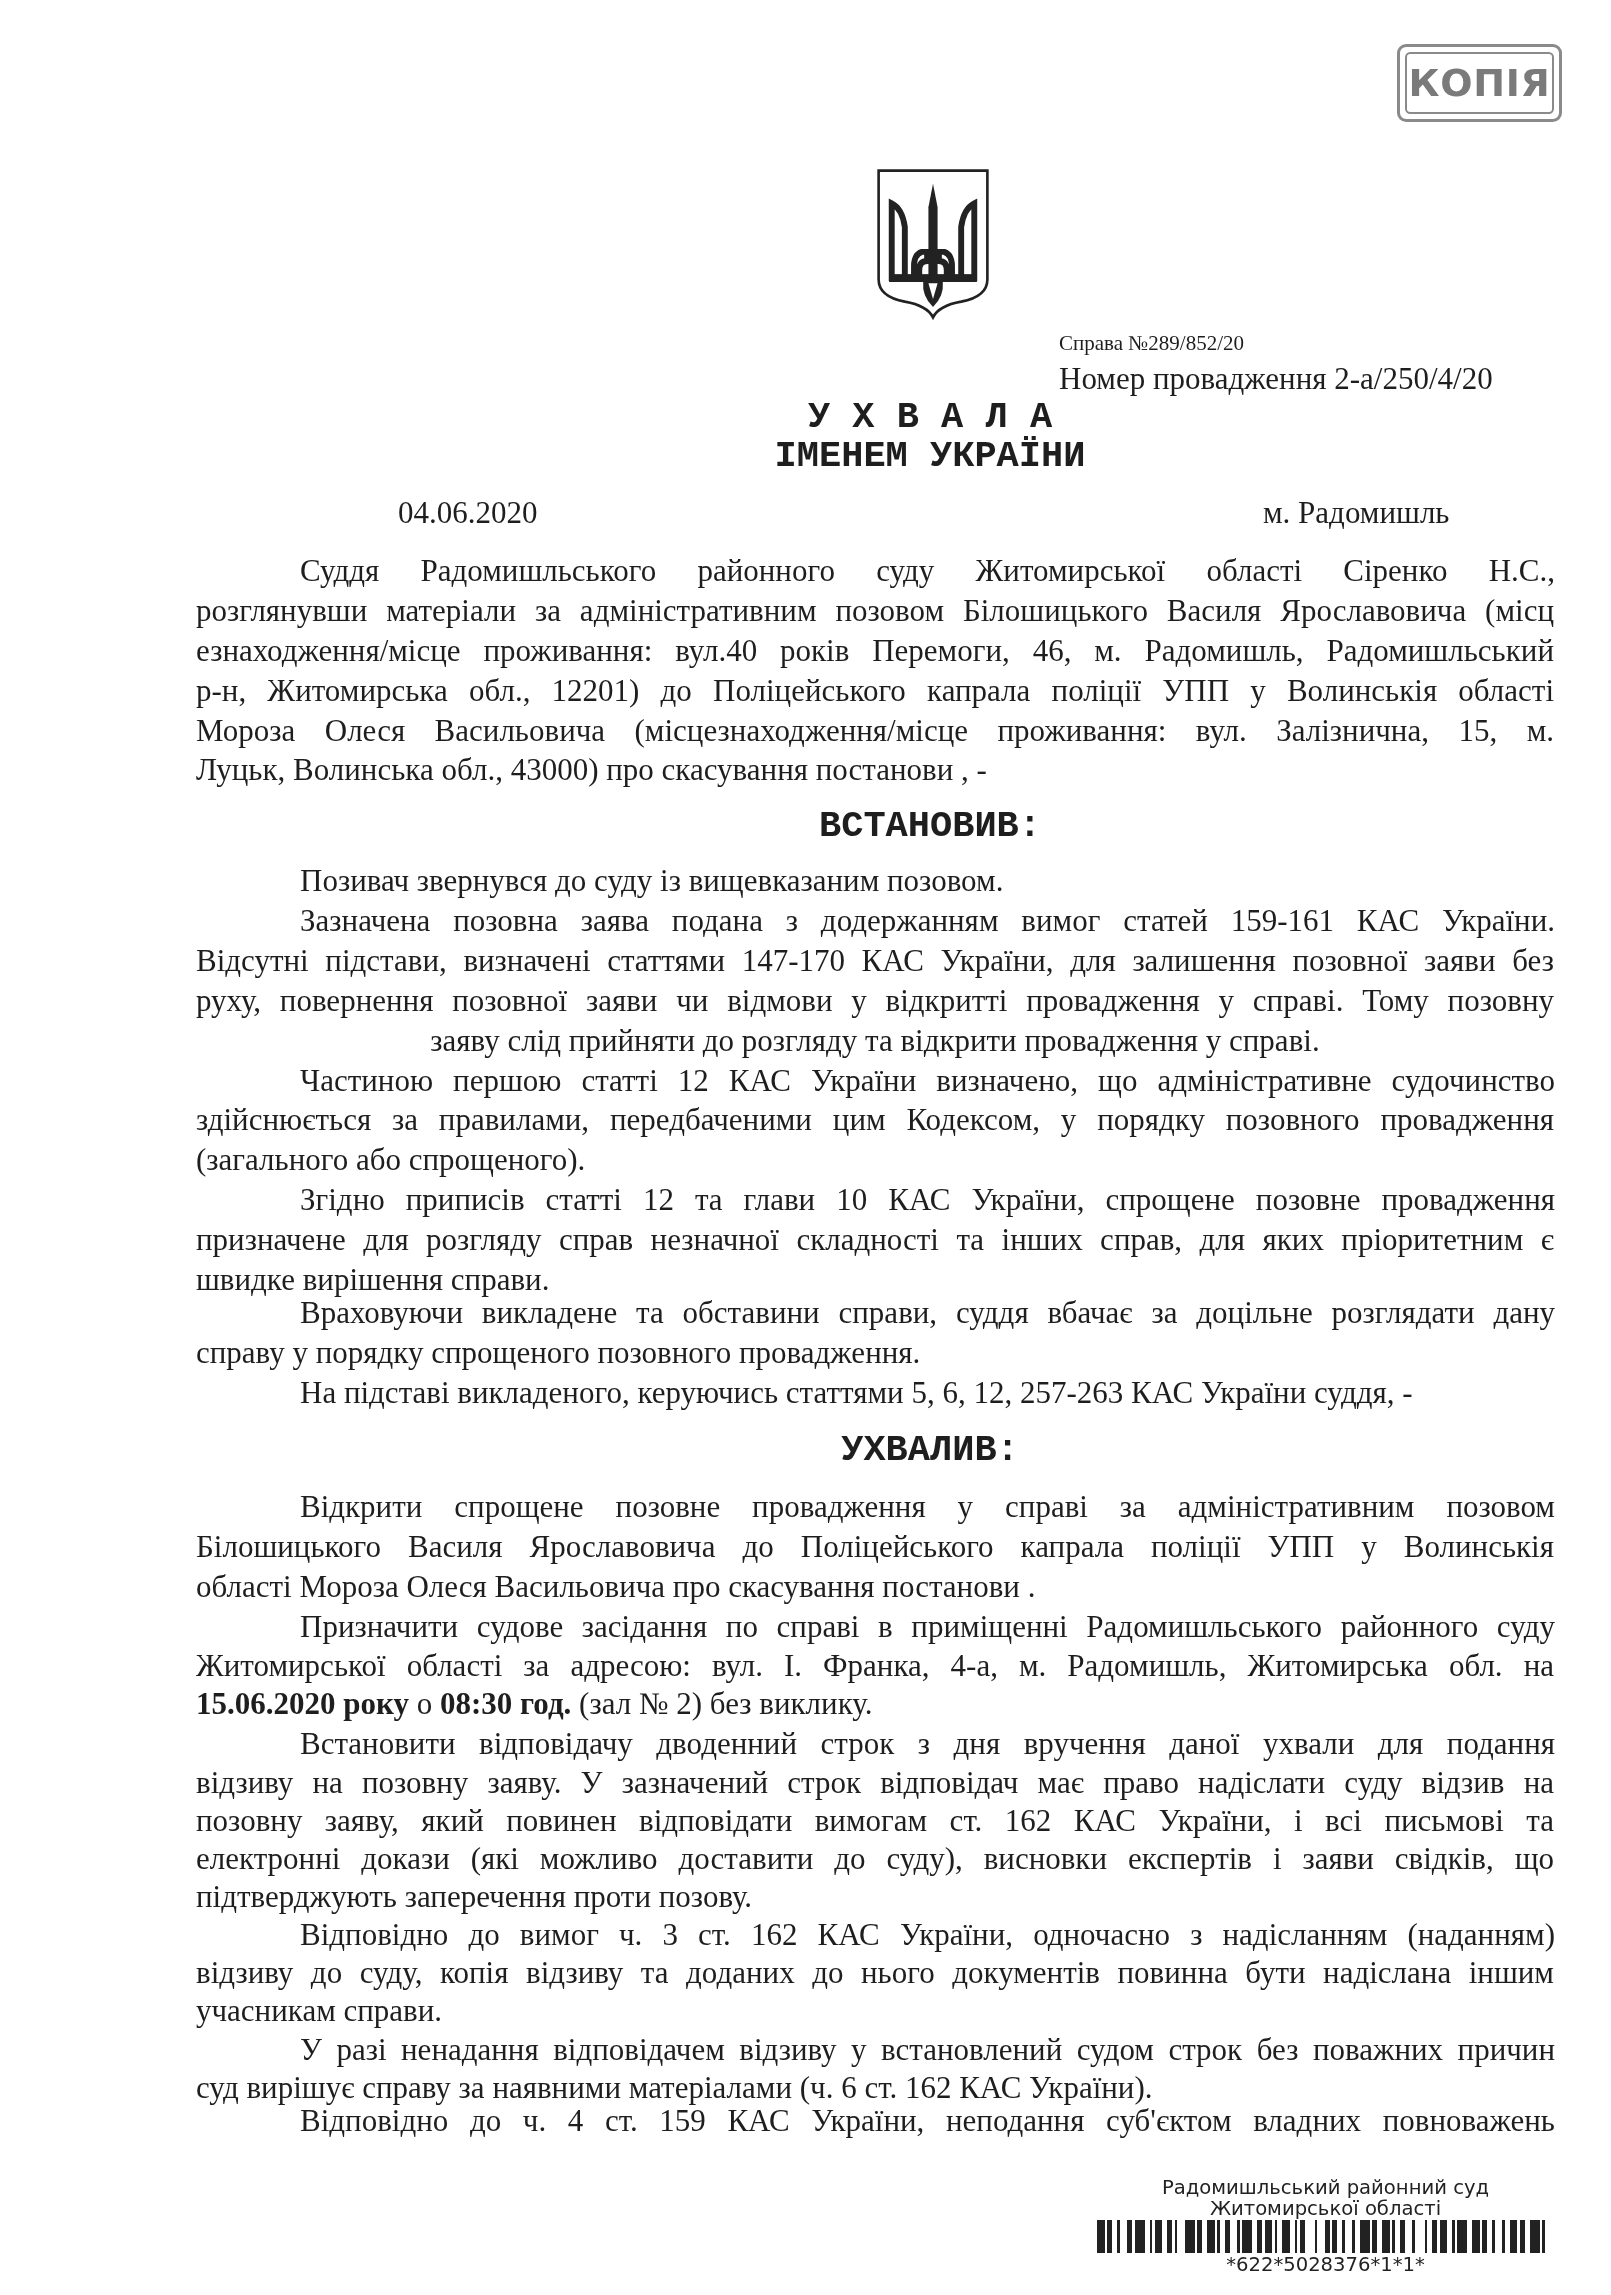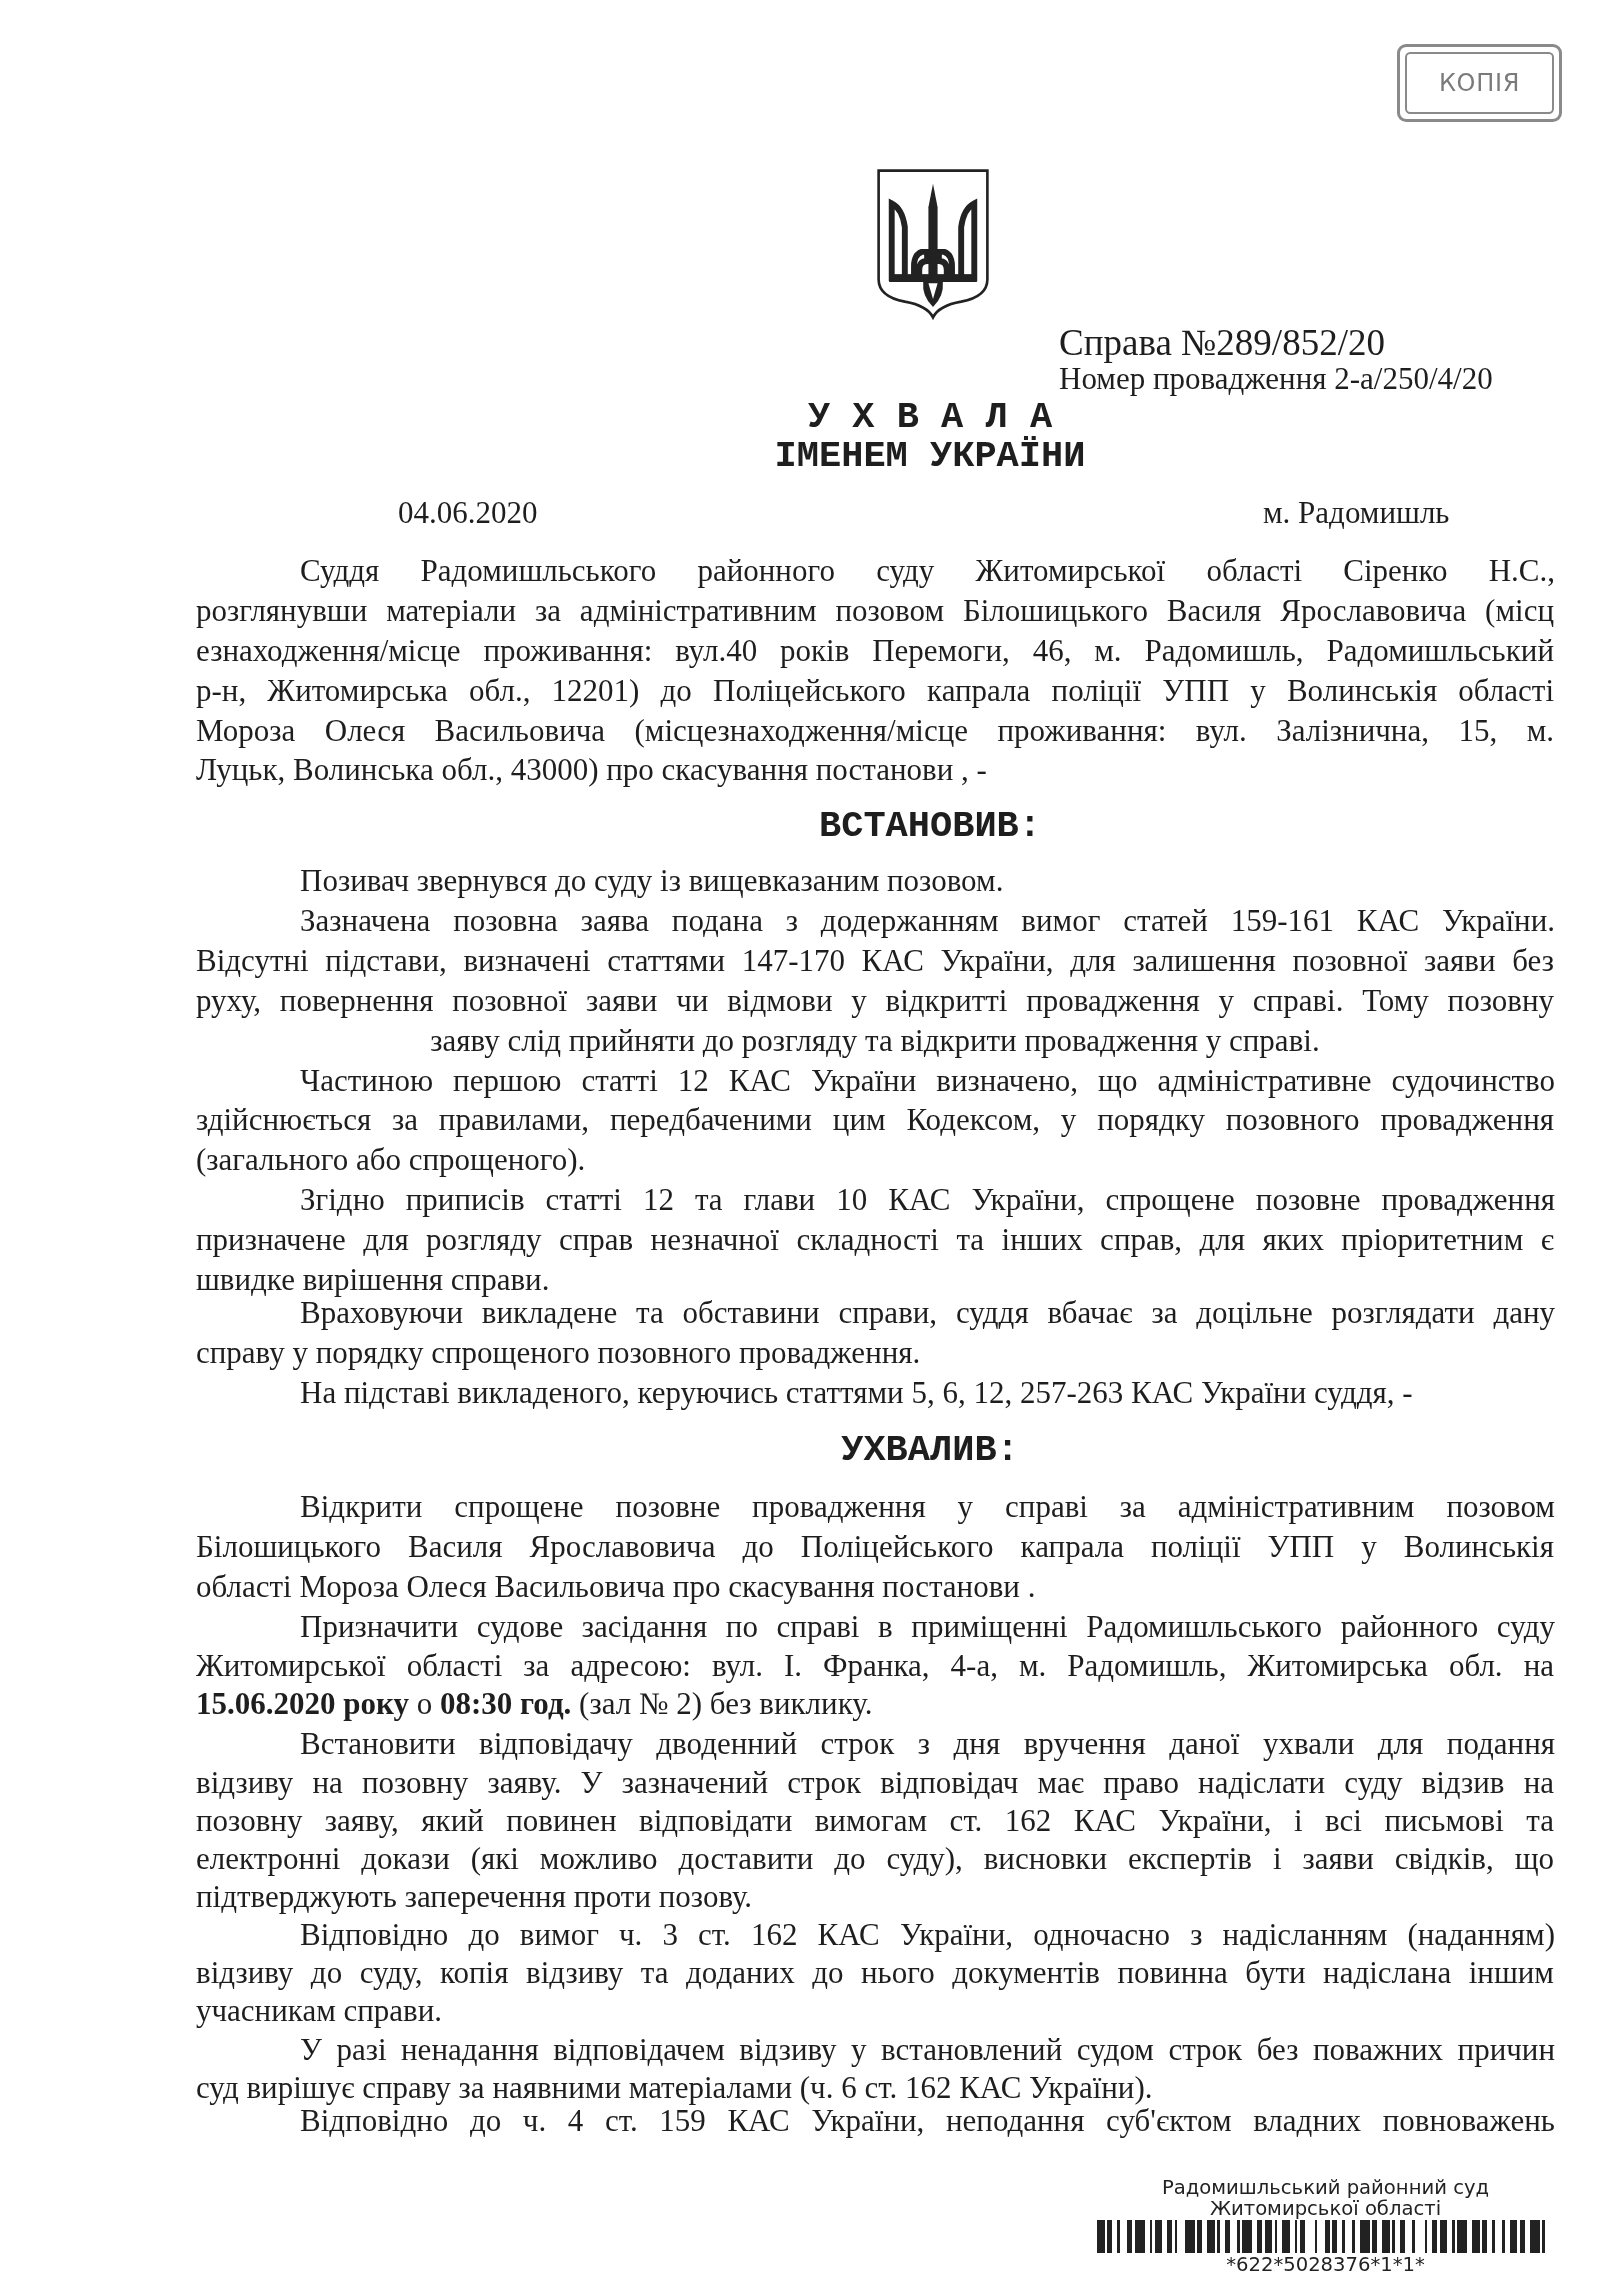--- a/index.html
+++ b/index.html
@@ -18,7 +18,7 @@
   .stamp-inner { position: absolute; left: 5.2px; top: 5.2px; right: 5.2px; bottom: 5.2px;
            border: 2px solid #8a8a8a; border-radius: 5.2px; display: flex;
            align-items: center; justify-content: center; }
-  .stamp-text { font-family: "DejaVu Sans", sans-serif; font-weight: normal; font-size: 24px;
+  .stamp-text { font-family: "DejaVu Sans", sans-serif; font-weight: bold; font-size: 38px;
            color: #7a7a7a; letter-spacing: 0.7px; }
   .sans { font-family: "DejaVu Sans", "Liberation Sans", sans-serif; }
   .barcode { position: absolute; left: 1097px; top: 2220px; width: 457px; height: 33px;

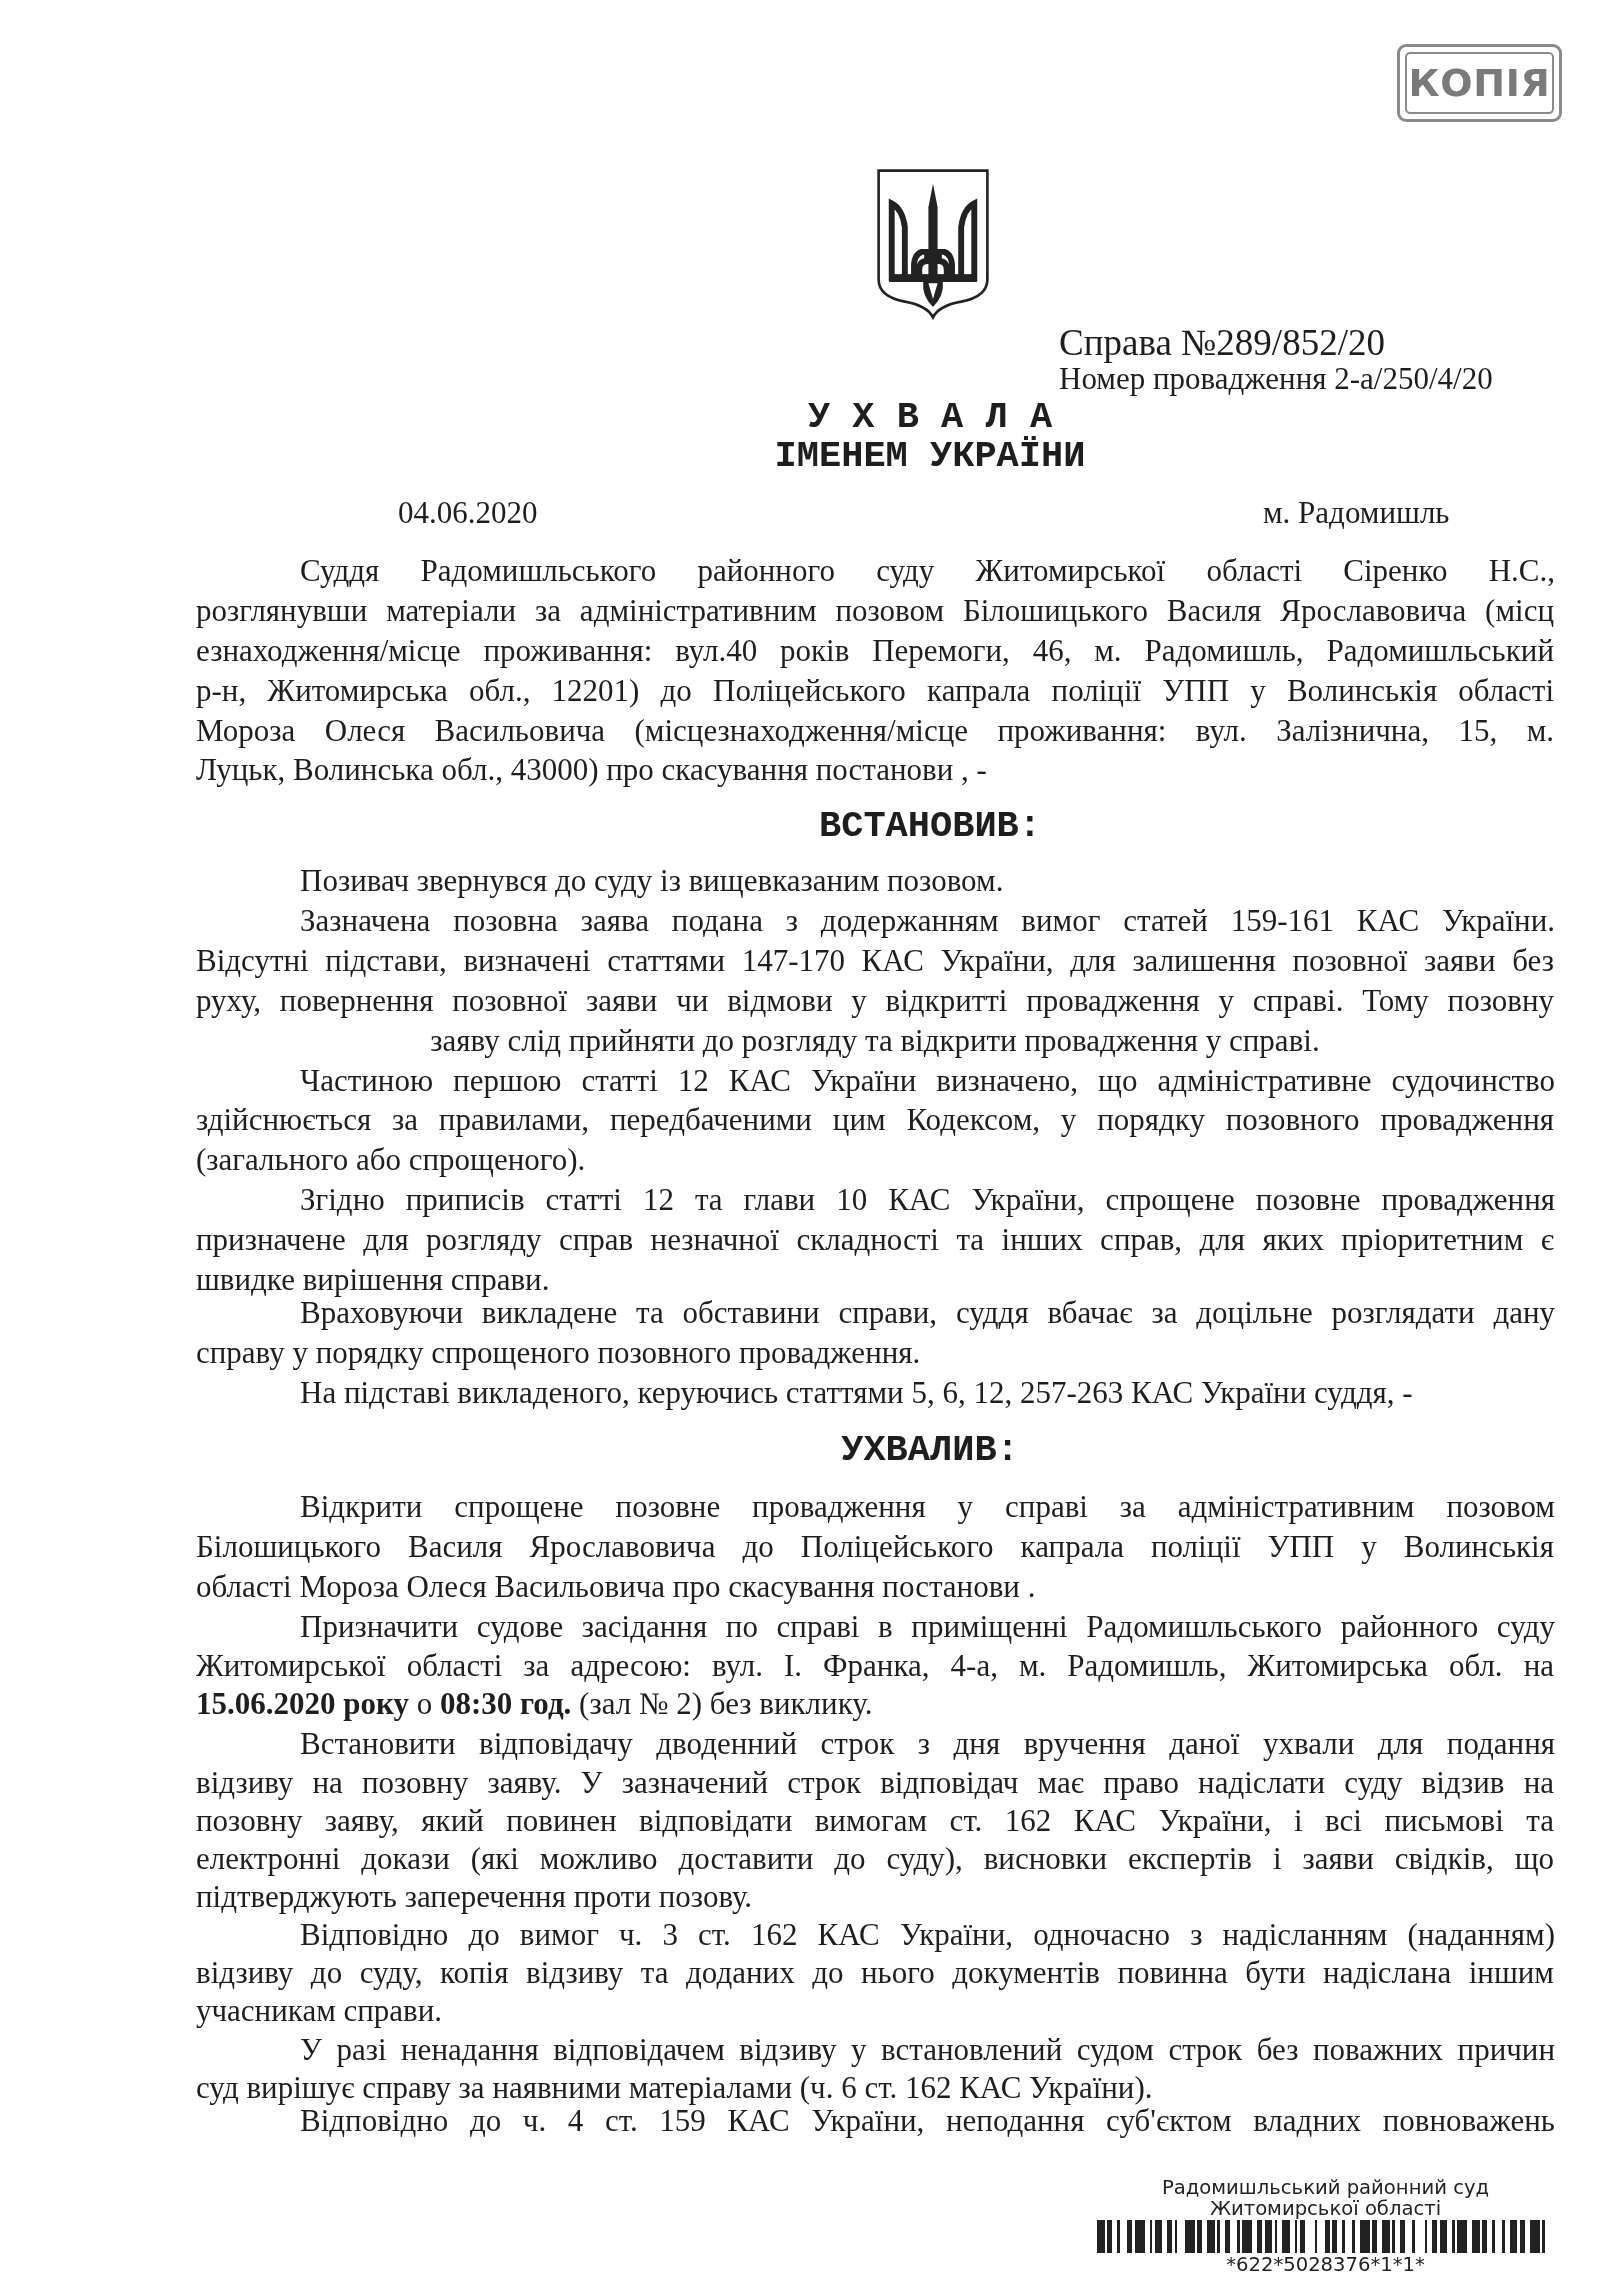--- a/index.html
+++ b/index.html
@@ -46,7 +46,7 @@
   </svg>
 </div>
 
-<div class="abs" style="left:1059px; top:324px; font-size:37px; line-height:38px; white-space:nowrap;">Справа №289/852/20</div>
+<div class="abs" style="left:1059px; top:324px; font-size:21px; line-height:38px; white-space:nowrap;">Справа №289/852/20</div>
 <div class="abs" style="left:1059px; top:360px; font-size:31px; line-height:38px; white-space:nowrap;">Номер провадження 2-а/250/4/20</div>
 
 <div class="heading" style="left:734px; width:392px; top:396px;">У Х В А Л А</div>

